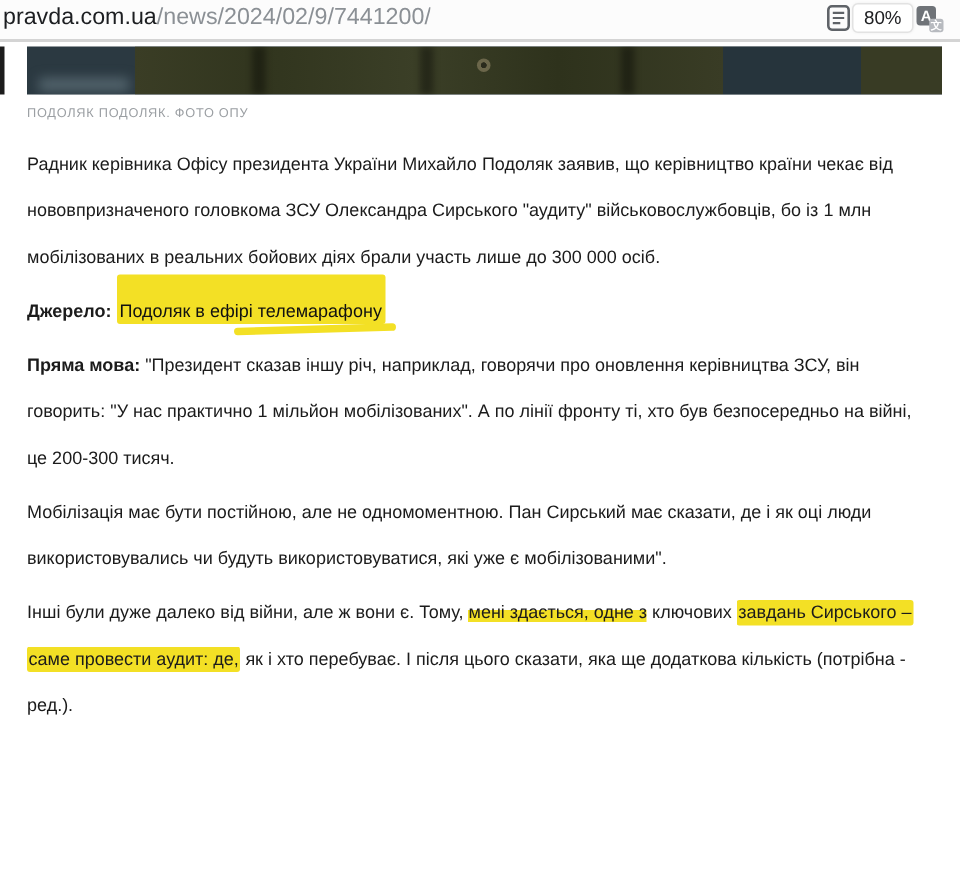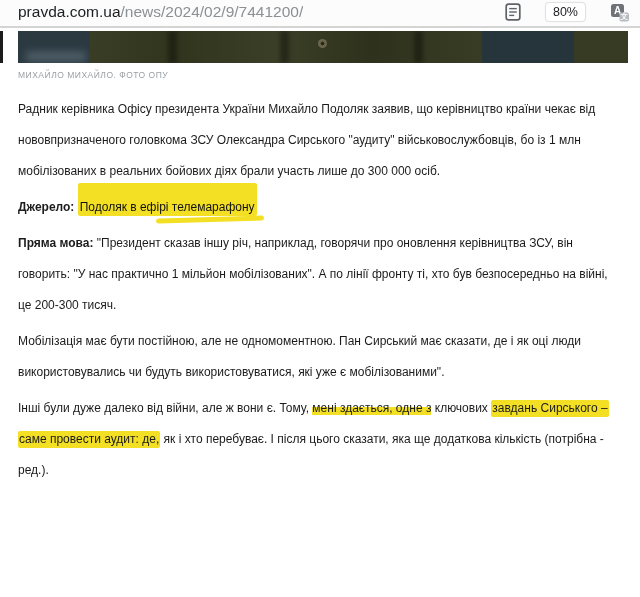--- a/index.html
+++ b/index.html
@@ -21,7 +21,7 @@
     height:28px;
     display:flex;
     align-items:center;
-    padding:0 10px 2px 18px;
+    padding:0 10px 2px 2px;
     background:#fcfcfc;
     border-bottom:2px solid #d4d4d4;
   }

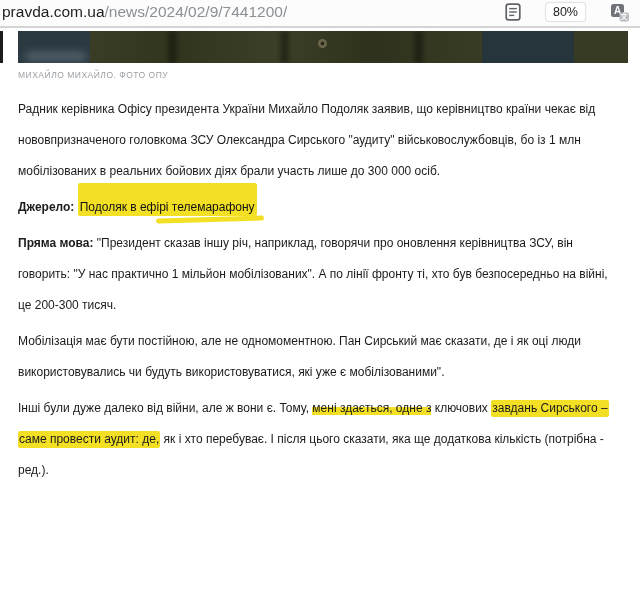--- a/index.html
+++ b/index.html
@@ -36,7 +36,7 @@
     margin-left:auto;
     display:flex;
     align-items:center;
-    gap:24px;
+    gap:1px;
   }
   .icon-btn{display:flex;align-items:center;justify-content:center;cursor:pointer;}
   .zoom-chip{

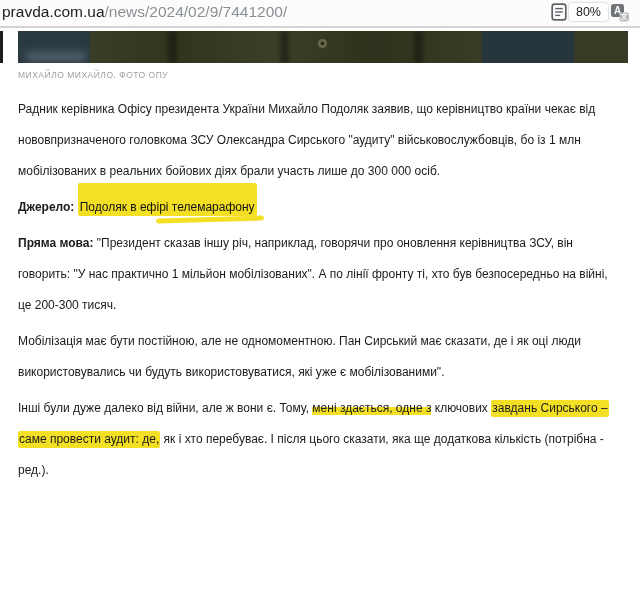--- a/index.html
+++ b/index.html
@@ -166,7 +166,7 @@
     <div class="ph-button"></div>
   </div>
 </div>
-<div class="caption">МИХАЙЛО МИХАЙЛО. ФОТО ОПУ</div>
+<div class="caption">ПОДОЛЯК ПОДОЛЯК. ФОТО ОПУ</div>
 
 <div class="article" id="article">
     <p><span>Радник керівника Офісу президента України Михайло Подоляк заявив, що керівництво країни чекає від нововпризначеного головкома ЗСУ Олександра Сирського "аудиту" військовослужбовців, бо із 1 млн мобілізованих в реальних бойових діях брали участь лише до 300 000 осіб.</span></p>

